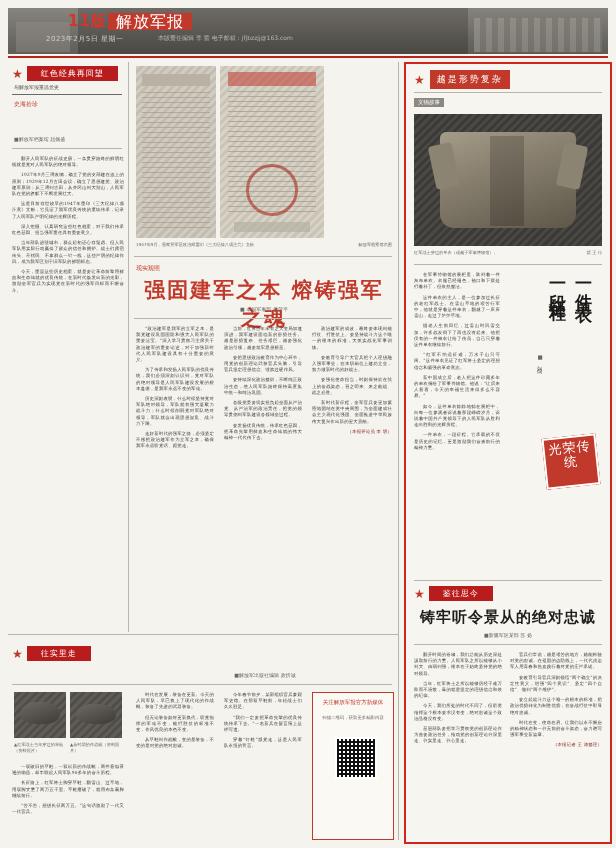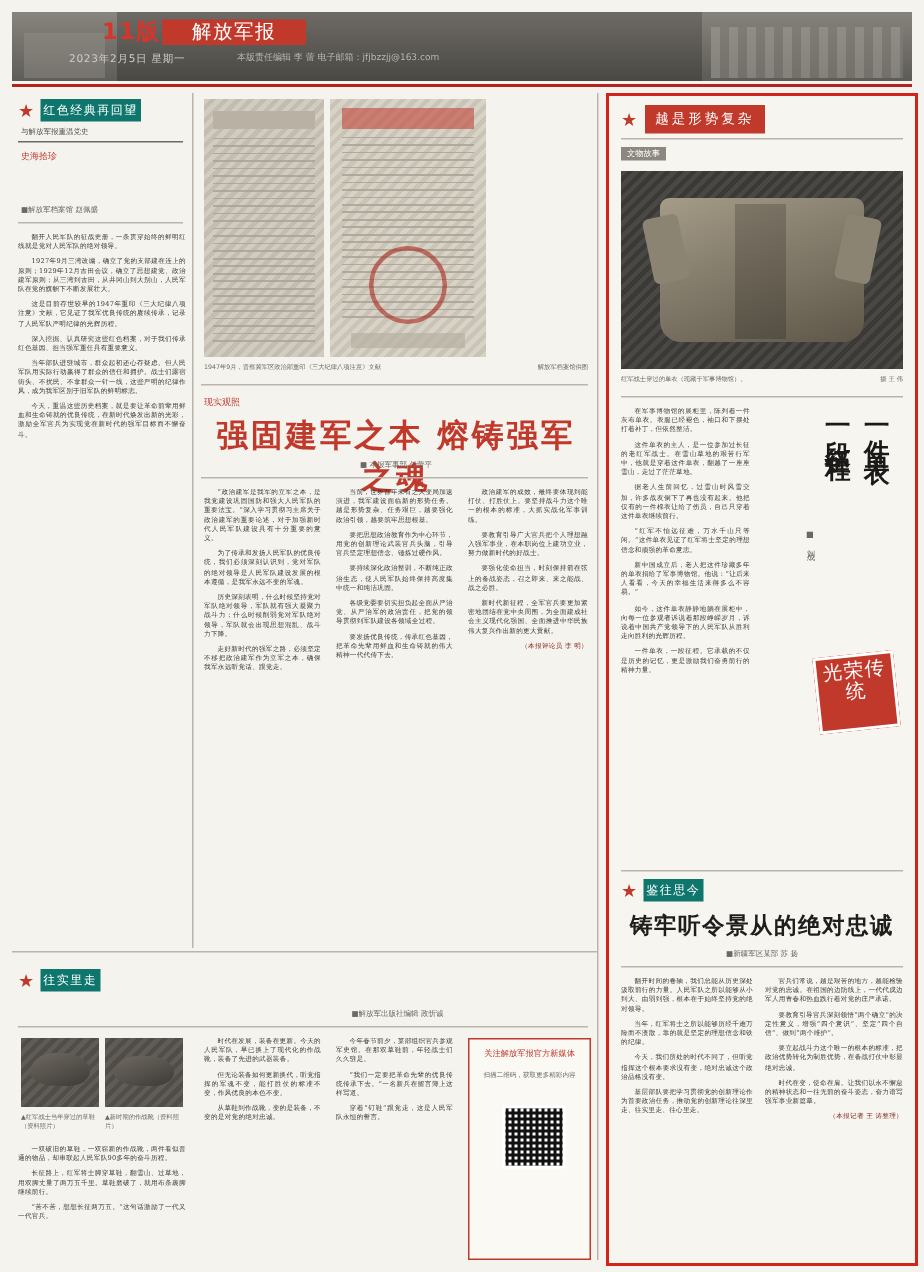--- a/index.html
+++ b/index.html
@@ -44,8 +44,8 @@
     color:#d9342b;font-size:15px;font-weight:bold;letter-spacing:1px;
   }
   .mast-logo{
-    position:absolute;left:100px;top:5px;width:96px;height:17px;
-    background:#c0392b;color:#fff;font-size:13px;line-height:17px;
+    position:absolute;left:100px;top:5px;width:84px;height:17px;
+    background:#c0392b;color:#fff;font-size:16px;line-height:17px;
     text-align:center;letter-spacing:1px;
   }
   .mast-date{

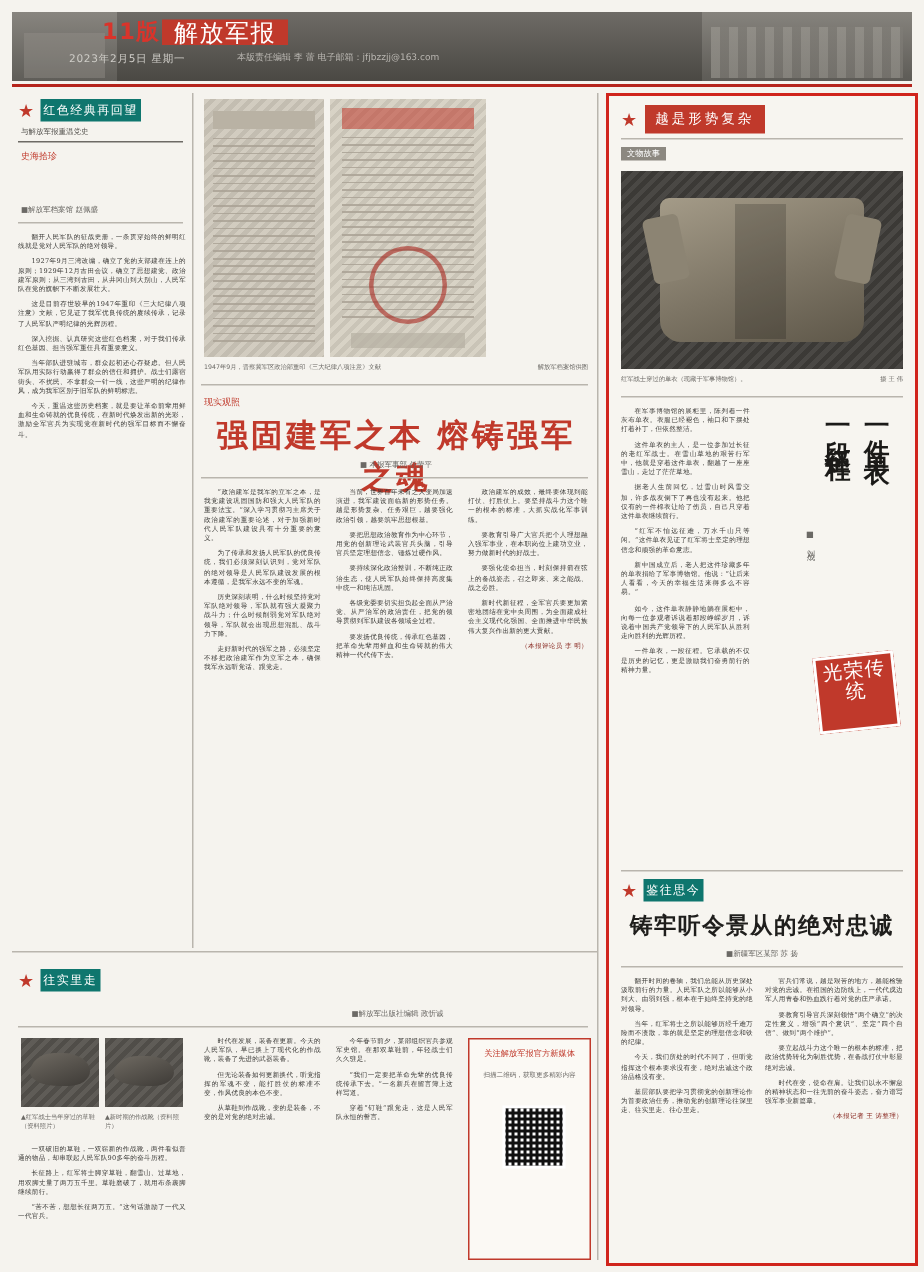--- a/index.html
+++ b/index.html
@@ -79,7 +79,7 @@
     color:#c0392b;font-size:12px;line-height:12px;
   }
   .sec-label{
-    background:#0f766e;color:#fff;font-size:8px;padding:2px 2px;letter-spacing:1px;
+    background:#b91c1c;color:#fff;font-size:8px;padding:2px 14px;letter-spacing:1px;
     font-family:Liberation Sans, sans-serif;
   }
 

